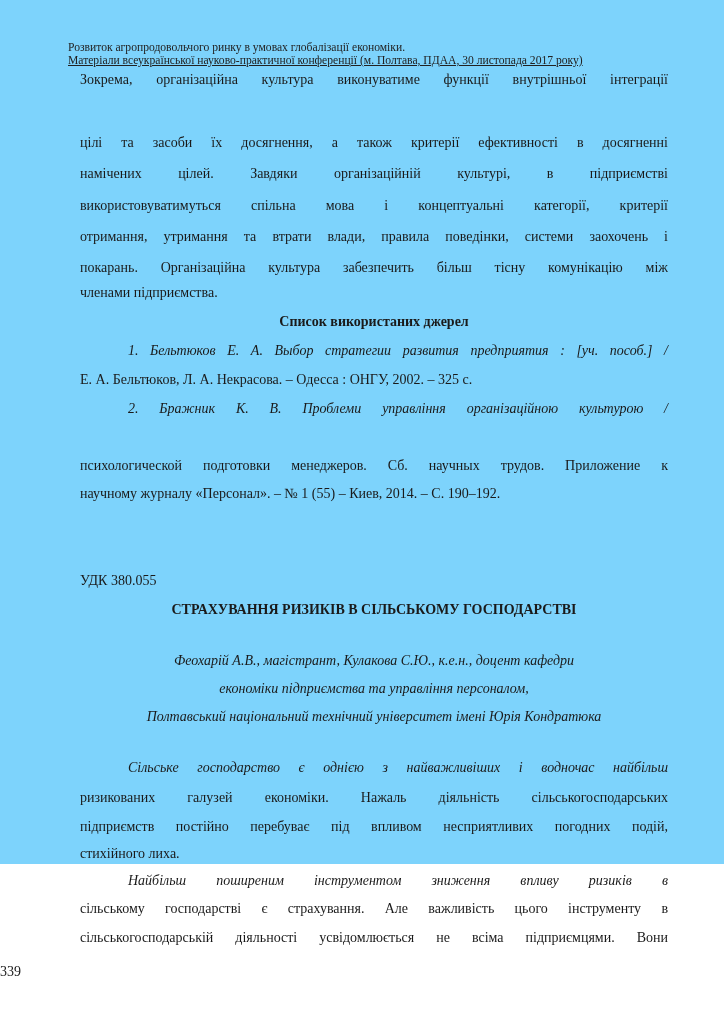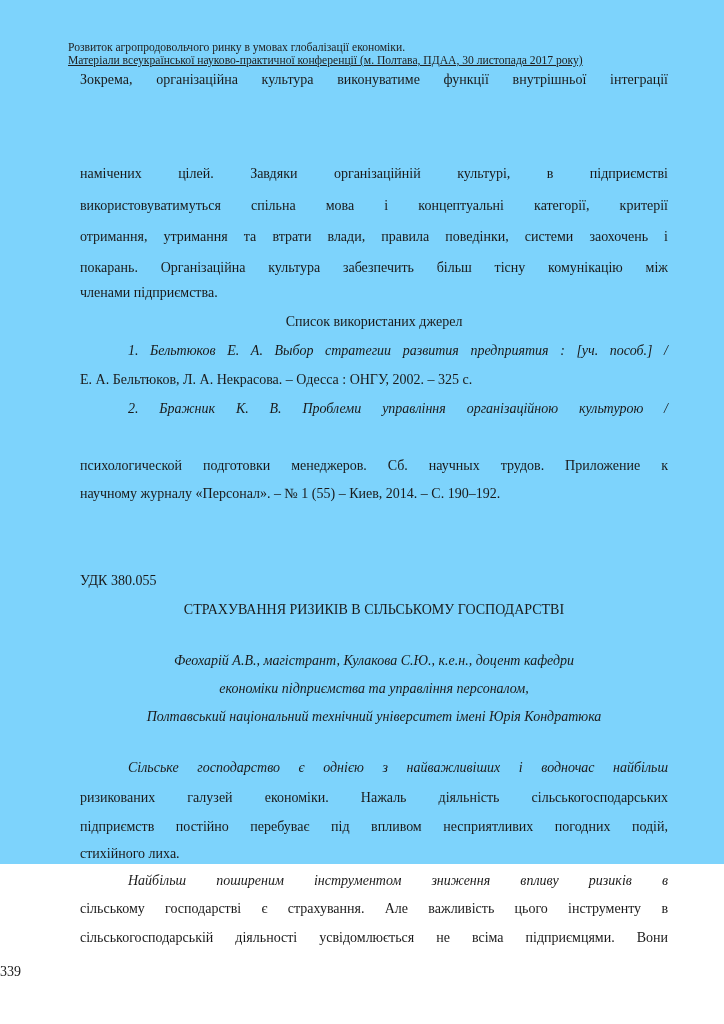--- a/index.html
+++ b/index.html
@@ -26,6 +26,7 @@
   <div class="hdr hdr2">Матеріали всеукраїнської науково-практичної конференції (м. Полтава, ПДАА, 30 листопада 2017 року)</div>
 
   <div class="line just" style="top:69px">Зокрема, організаційна культура виконуватиме функції внутрішньої інтеграції</div>
+  <div class="line just" style="top:132px">цілі та засоби їх досягнення, а також критерії ефективності в досягненні</div>
   <div class="line just" style="top:163px">намічених цілей. Завдяки організаційній культурі, в підприємстві</div>
   <div class="line just" style="top:195px">використовуватимуться спільна мова і концептуальні категорії, критерії</div>
   <div class="line just" style="top:226px">отримання, утримання та втрати влади, правила поведінки, системи заохочень і</div>

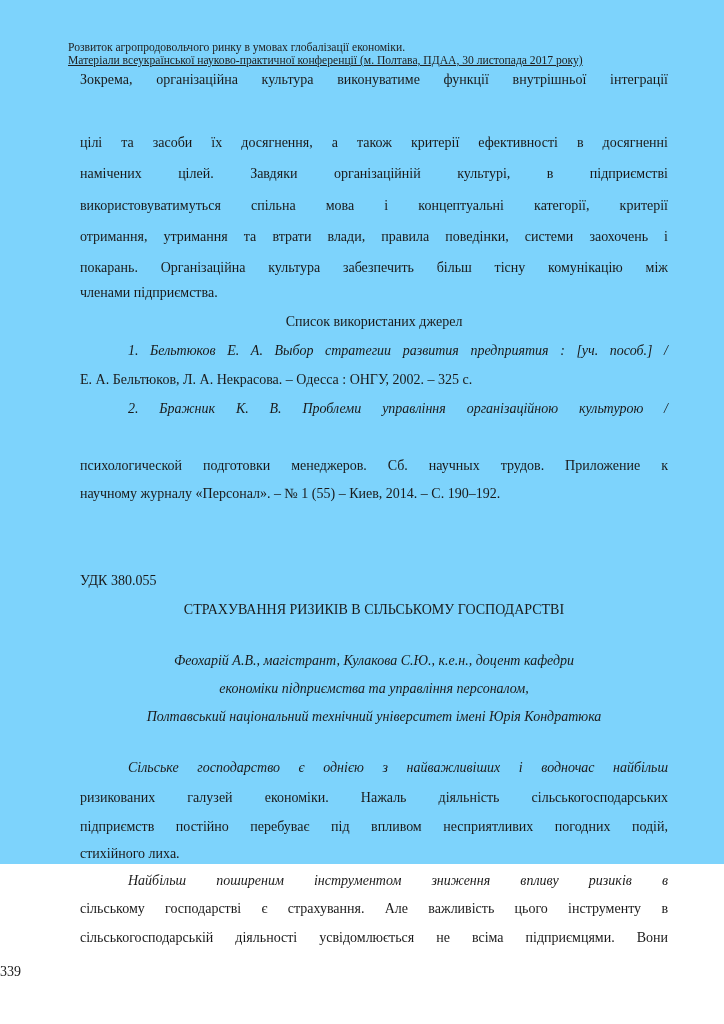--- a/index.html
+++ b/index.html
@@ -13,7 +13,7 @@
   .just { text-align: justify; text-align-last: justify; white-space: normal; }
   .indent { left: 116px; width: 540px; font-style: italic; }
   .center { text-align: center; left: 68px; width: 588px; }
-  .bold { font-weight: normal; }
+  .bold { font-weight: bold; }
   .bi { font-weight: normal; font-style: italic; }
   .pnum { position: absolute; left: 0; width: 724px; top: 963px; text-align: left; font-size: 14px; line-height: 18px; }
 </style>

